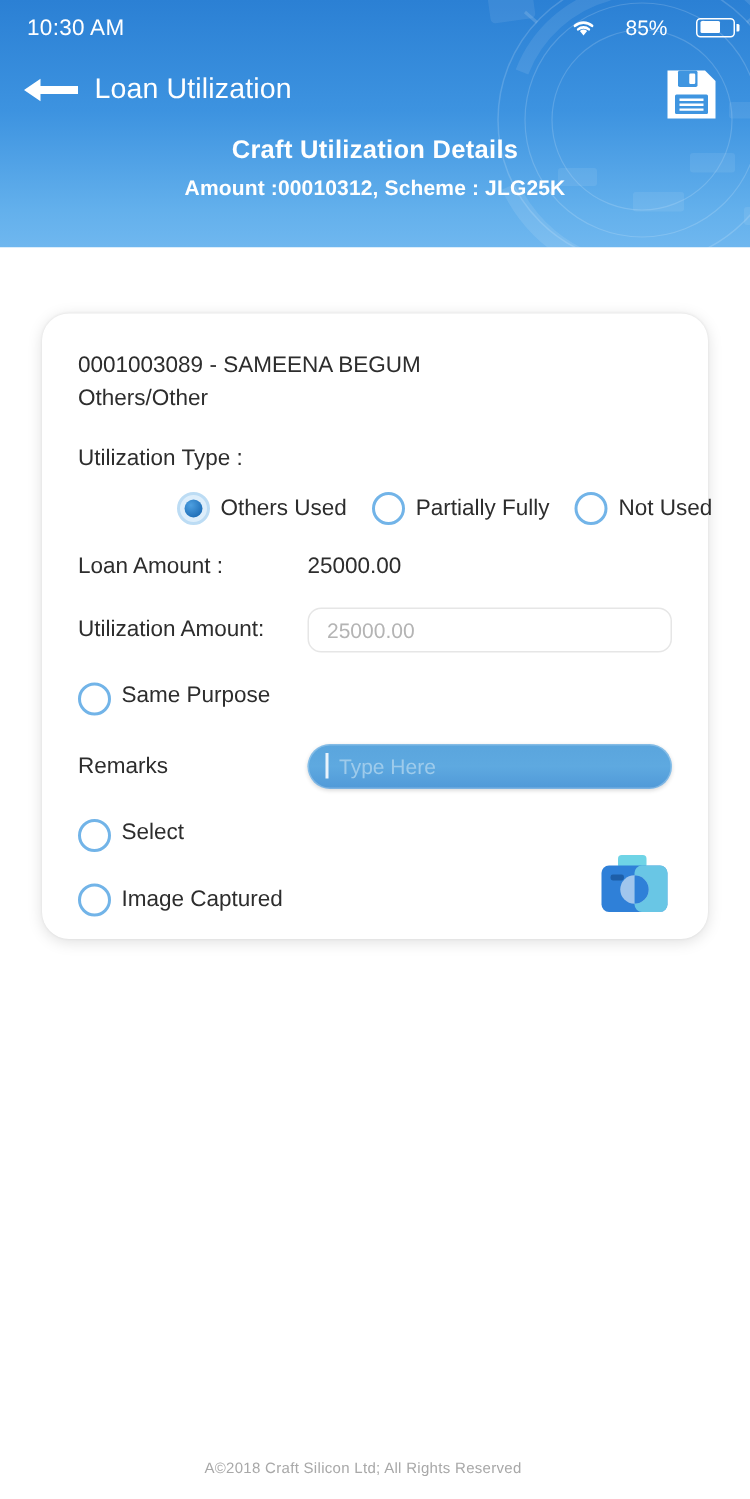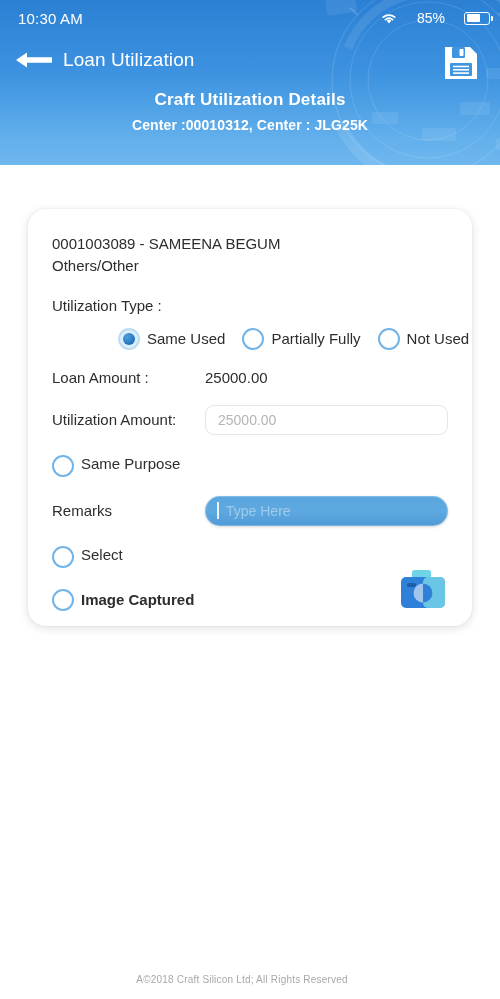--- a/index.html
+++ b/index.html
@@ -361,7 +361,7 @@
 
     <div class="subtitles">
       <div class="sub-title">Craft Utilization Details</div>
-      <div class="sub-meta">Center :00010312, Center : JLG25K</div>
+      <div class="sub-meta">Amount :00010312, Scheme : JLG25K</div>
     </div>
   </div>
 

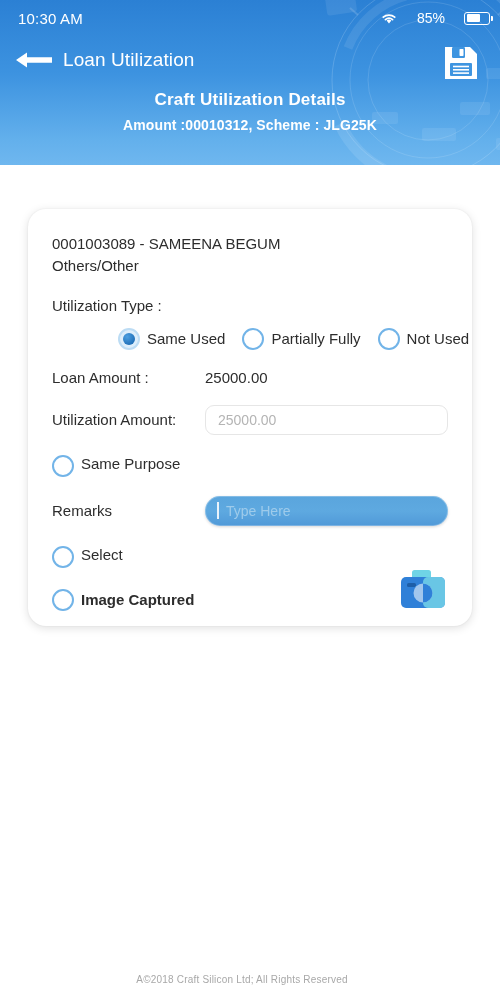--- a/index.html
+++ b/index.html
@@ -377,7 +377,7 @@
       <div class="radio-row">
         <div class="radio-item">
           <span class="radio selected"></span>
-          <span class="radio-label">Same Used</span>
+          <span class="radio-label">Others Used</span>
         </div>
         <div class="radio-item">
           <span class="radio"></span>

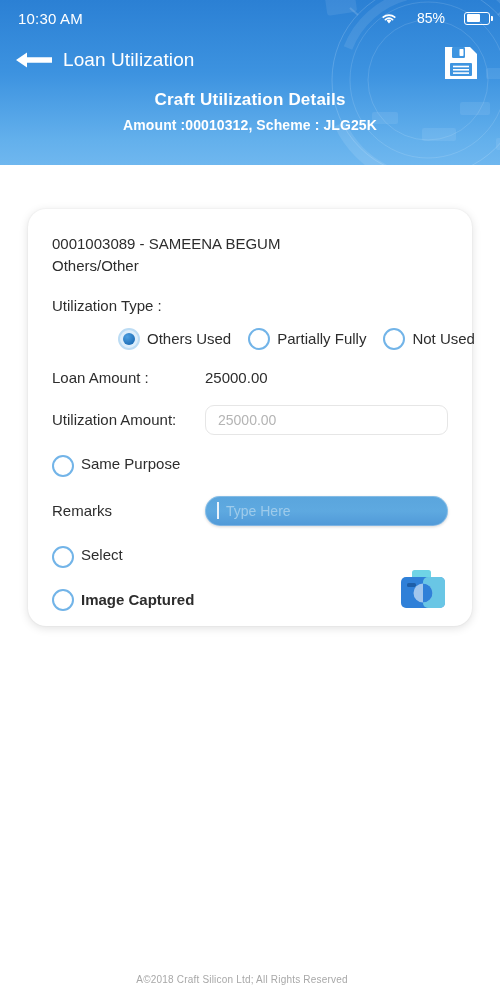--- a/index.html
+++ b/index.html
@@ -276,7 +276,6 @@
     align-items: center;
     margin-top: 20px;
     justify-content: space-between;
-    font-weight: bold;
   }
   .cam-left { display: flex; align-items: center; cursor: pointer; }
   .camera-btn { cursor: pointer; flex: 0 0 auto; margin-top: -20px; }

